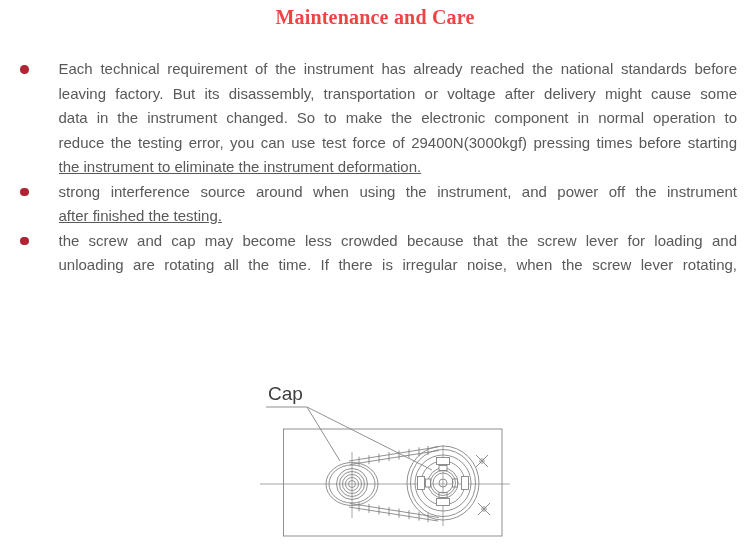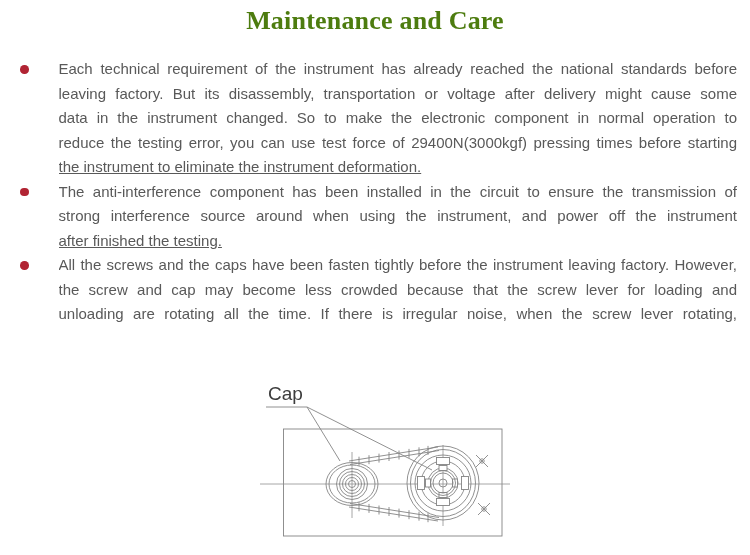--- a/index.html
+++ b/index.html
@@ -10,7 +10,7 @@
   .page-title{
     position:absolute;top:6px;left:0;width:750px;margin:0;
     text-align:center;font-family:"Liberation Serif",serif;
-    font-size:26px;font-weight:bold;color:#4d7c0f;letter-spacing:0.2px;
+    font-size:20px;font-weight:bold;color:#ef4444;letter-spacing:0.2px;
   }
   .bullets{position:absolute;top:57px;left:20px;width:717px;}
   .para{display:flex;align-items:flex-start;}

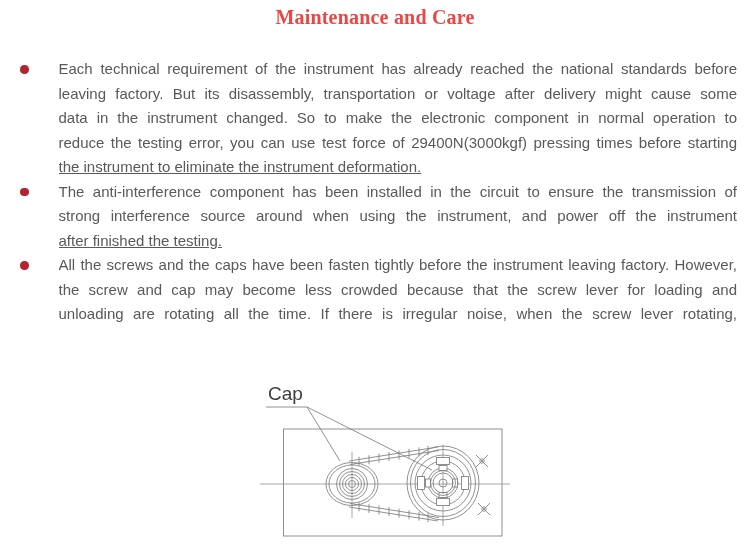--- a/index.html
+++ b/index.html
@@ -48,7 +48,6 @@
   <div class="para">
     <span class="dot"></span>
     <div class="lines">
-      <div class="line">The anti-interference component has been installed in the circuit to ensure the transmission of</div>
       <div class="line">strong interference source around when using the instrument, and power off the instrument</div>
       <div class="line last">after finished the testing.</div>
     </div>

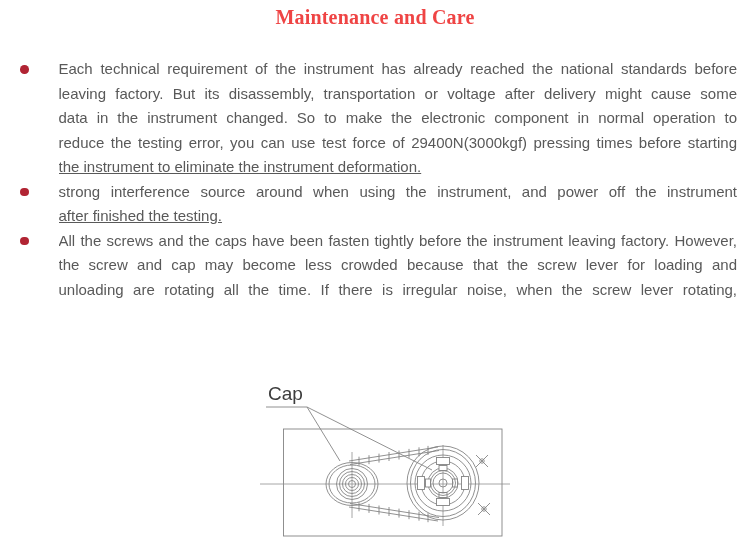--- a/index.html
+++ b/index.html
@@ -56,7 +56,6 @@
   <div class="para">
     <span class="dot"></span>
     <div class="lines">
-      <div class="line">All the screws and the caps have been fasten tightly before the instrument leaving factory. However,</div>
       <div class="line">the screw and cap may become less crowded because that the screw lever for loading and</div>
       <div class="line">unloading are rotating all the time. If there is irregular noise, when the screw lever rotating,</div>
     </div>

